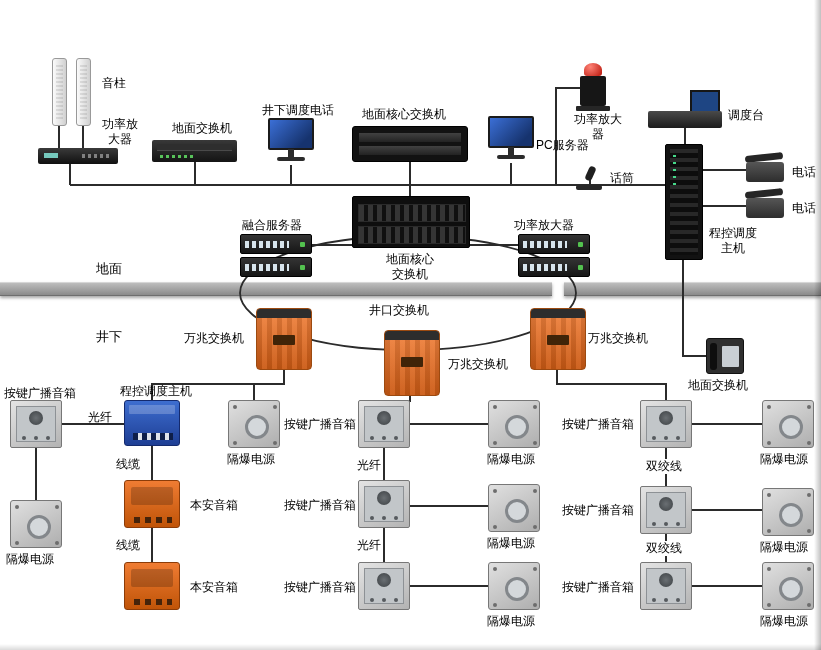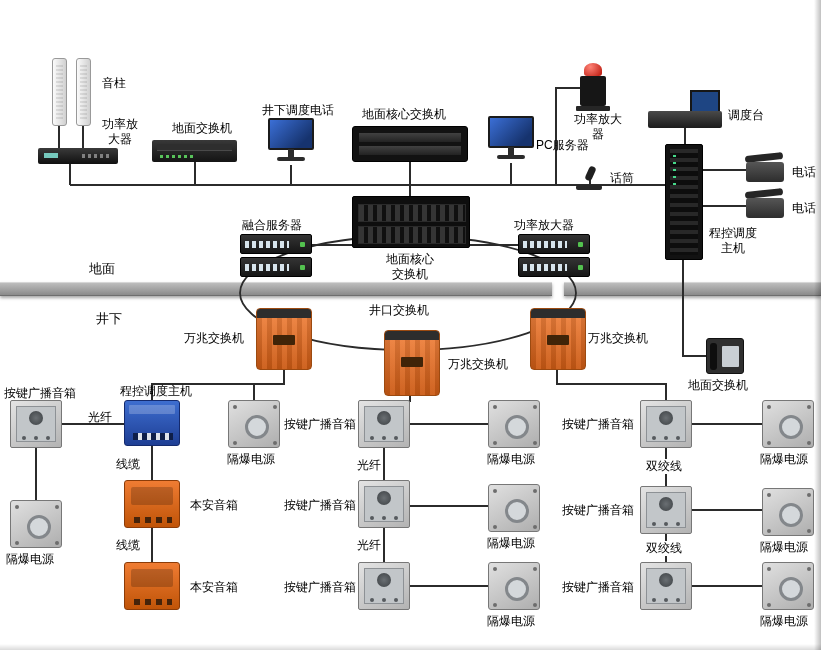--- a/index.html
+++ b/index.html
@@ -229,7 +229,7 @@
   <span class="lbl" style="left:792px;top:165px">电话</span>
   <span class="lbl" style="left:792px;top:201px">电话</span>
 
-  <span class="lbl zone" style="left:89px;top:261px">地面</span>
+  <span class="lbl zone" style="left:96px;top:261px">地面</span>
   <span class="lbl zone" style="left:96px;top:311px">井下</span>
 
   <span class="lbl bgw" style="left:368px;top:303px">井口交换机</span>

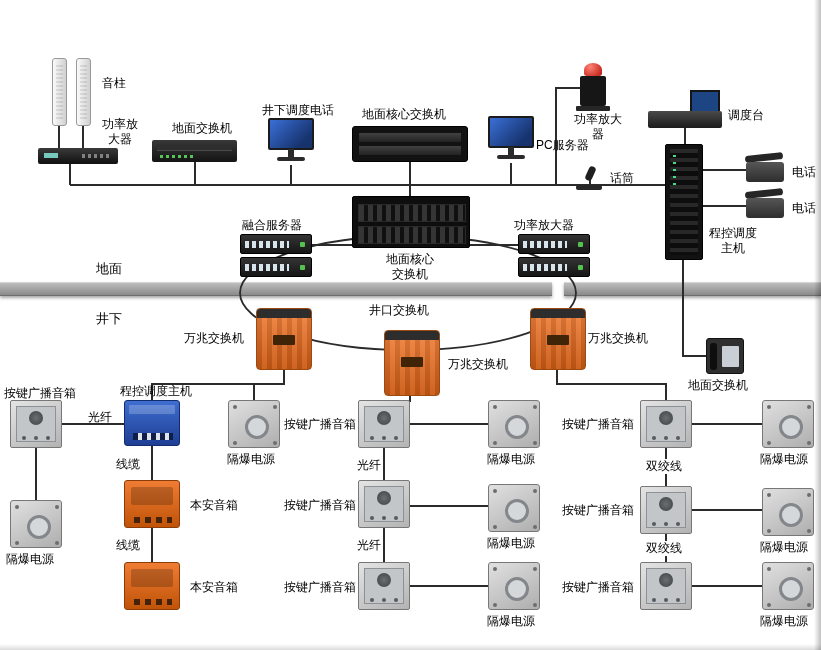--- a/index.html
+++ b/index.html
@@ -230,7 +230,7 @@
   <span class="lbl" style="left:792px;top:201px">电话</span>
 
   <span class="lbl zone" style="left:96px;top:261px">地面</span>
-  <span class="lbl zone" style="left:96px;top:311px">井下</span>
+  <span class="lbl zone" style="left:96px;top:329px">井下</span>
 
   <span class="lbl bgw" style="left:368px;top:303px">井口交换机</span>
   <span class="lbl" style="left:184px;top:331px">万兆交换机</span>

